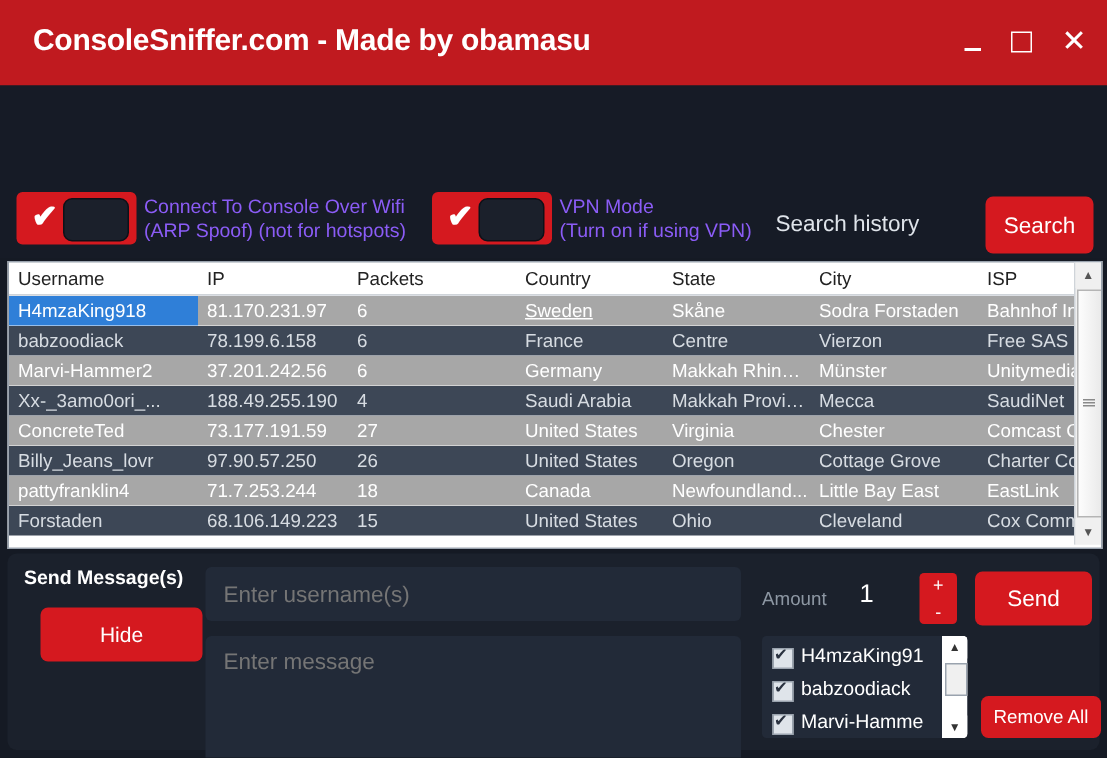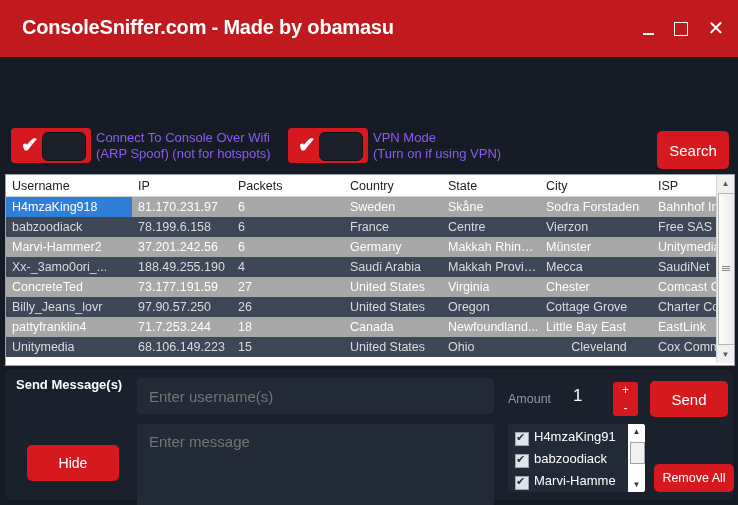--- a/index.html
+++ b/index.html
@@ -248,6 +248,7 @@
     <button class="stopbtn">Stop</button>
     <div class="adapter-status">Network adapter 'Microsoft' on local host - 10.0.0.168</div>
 
+    <div class="search-history">Search history</div>
     <button class="searchbtn">Search</button>
     <div class="select-adapter">Select Your Network Adapter</div>
 

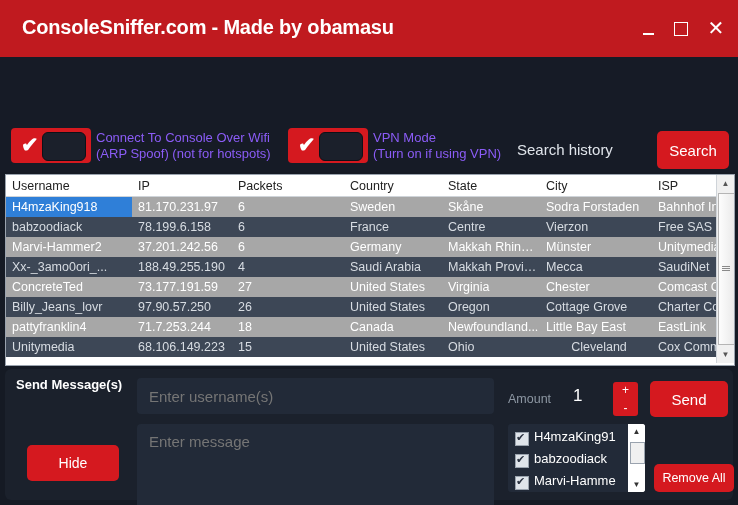--- a/index.html
+++ b/index.html
@@ -284,7 +284,7 @@
             <td class="sel" style="width: 120px;">H4mzaKing918</td>
             <td style="width: 94px;">81.170.231.97</td>
             <td style="width: 106px;">6</td>
-            <td style="width: 92px;">Sweden</td>
+            <td style="width: 92px; text-decoration: underline;">Sweden</td>
             <td style="width: 92px;">Skåne</td>
             <td style="width: 106px;">Sodra Forstaden</td>
             <td style="width: 101px;">Bahnhof Intern...</td>

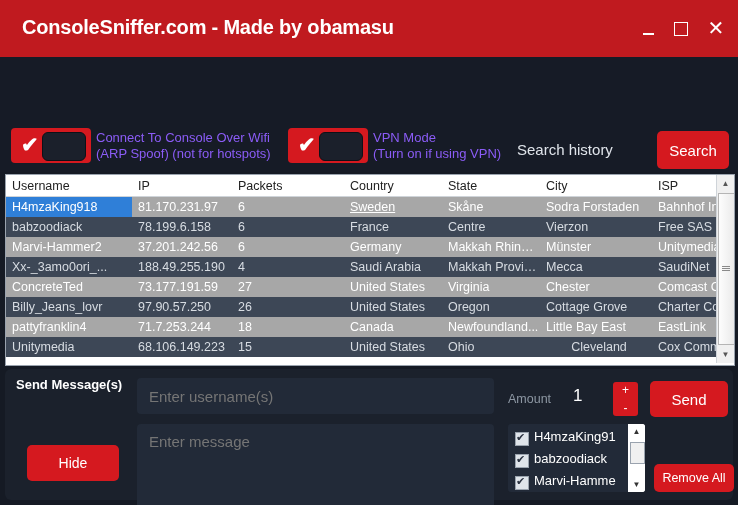--- a/index.html
+++ b/index.html
@@ -344,7 +344,7 @@
             <td style="width: 101px;">EastLink</td>
           </tr>
           <tr class="r-dark">
-            <td style="width: 120px;">Unitymedia</td>
+            <td style="width: 120px;">Forstaden</td>
             <td style="width: 94px;">68.106.149.223</td>
             <td style="width: 106px;">15</td>
             <td style="width: 92px;">United States</td>

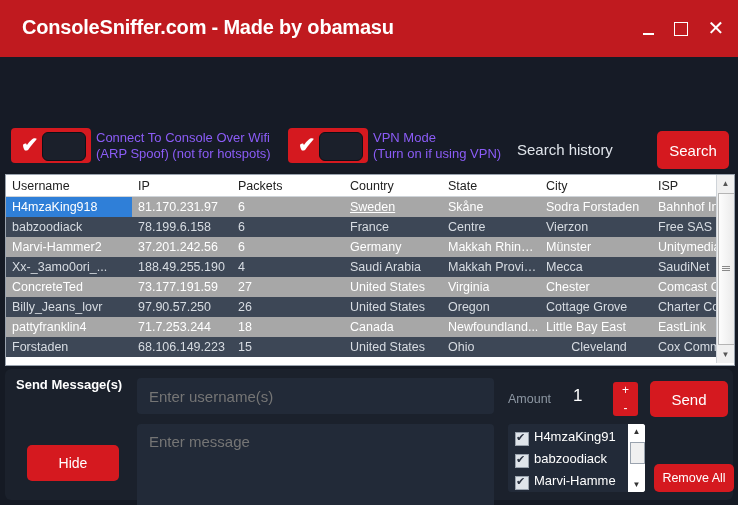--- a/index.html
+++ b/index.html
@@ -349,7 +349,7 @@
             <td style="width: 106px;">15</td>
             <td style="width: 92px;">United States</td>
             <td style="width: 92px;">Ohio</td>
-            <td style="width: 106px; text-align: center;">Cleveland</td>
+            <td style="width: 106px;">Cleveland</td>
             <td style="width: 101px;">Cox Communi...</td>
           </tr>
         </tbody>

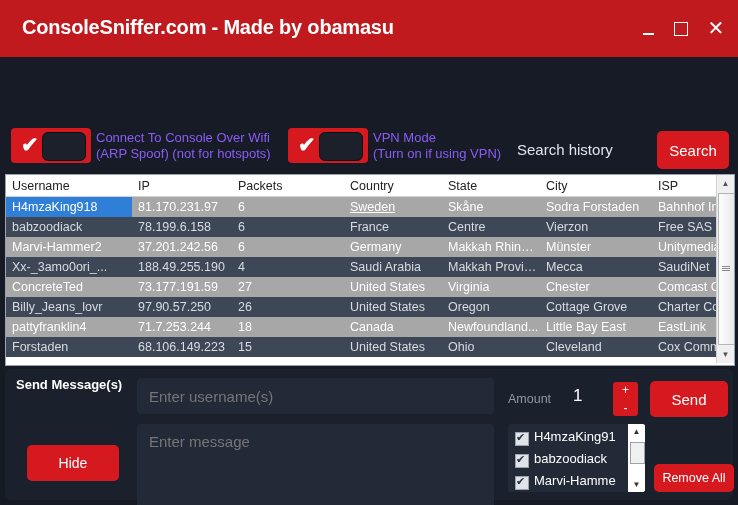--- a/index.html
+++ b/index.html
@@ -145,9 +145,9 @@
     white-space:nowrap;
   }
   .hidebtn{
-    position:absolute;left:22px;top:36px;width:92px;height:36px;
+    position:absolute;left:22px;top:36px;width:108px;height:36px;
     background:#d5191f;border:none;border-radius:5px;color:#fff;font-size:14px;
-    cursor:pointer;font-family:"Liberation Sans", sans-serif;margin-top:40px;
+    cursor:pointer;font-family:"Liberation Sans", sans-serif;
   }
   .field{
     position:absolute;background:#222a38;border:none;border-radius:4px;

